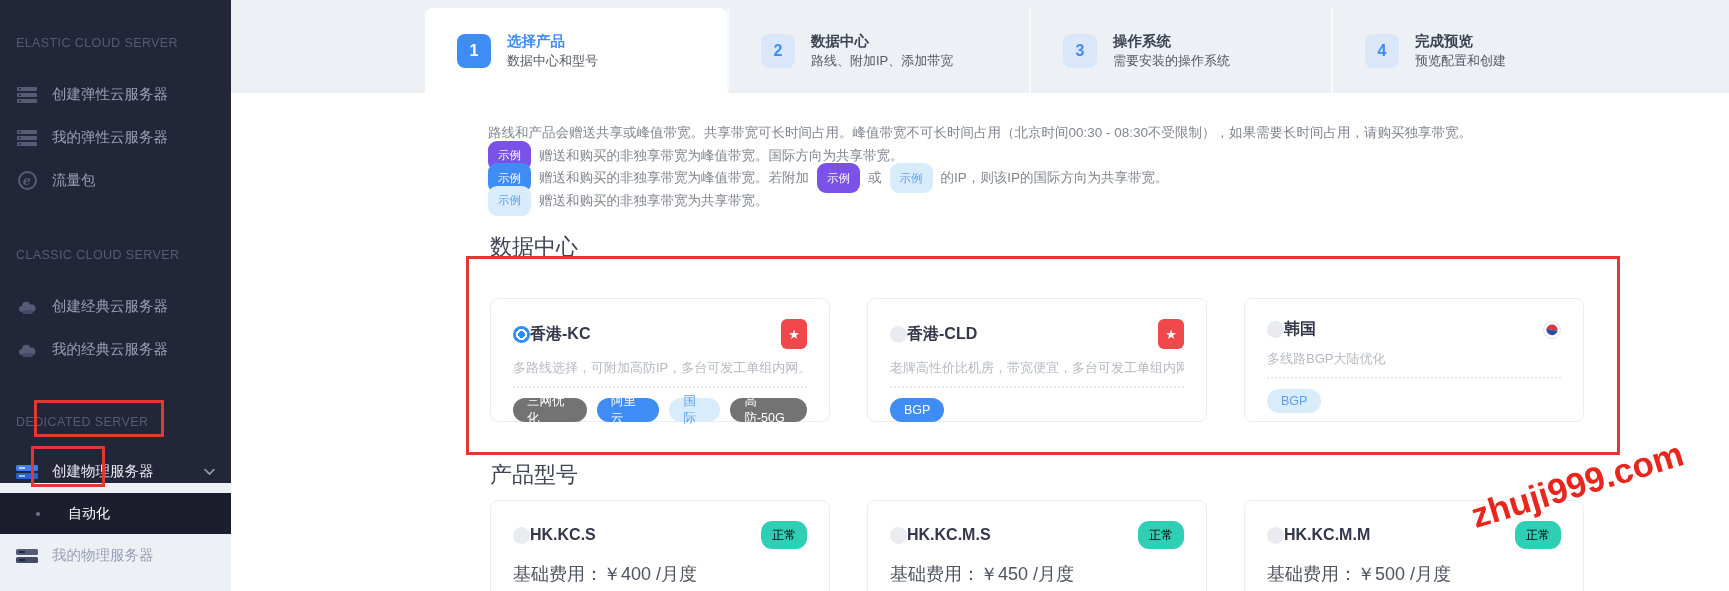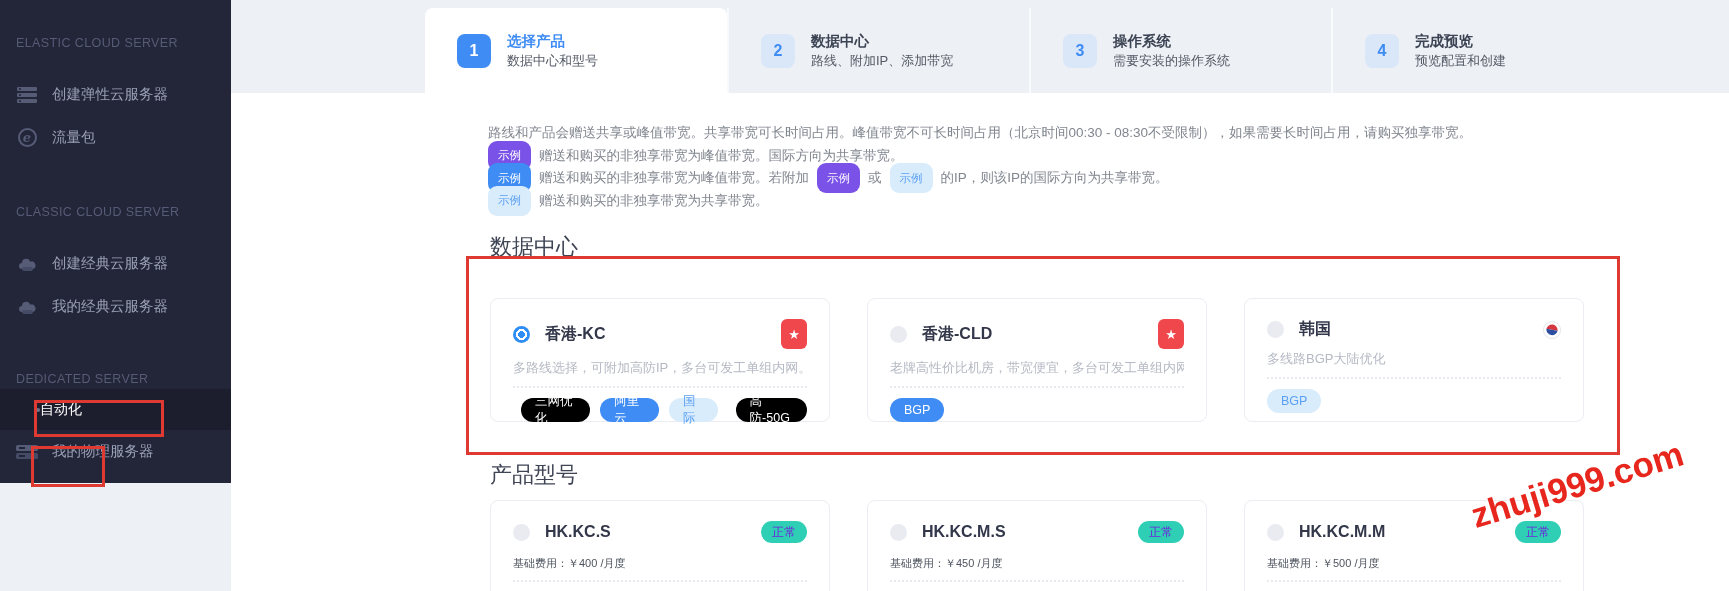--- a/index.html
+++ b/index.html
@@ -108,6 +108,23 @@
       <span>创建弹性云服务器</span>
     </div>
 
+    <div class="side-item">
+      <span class="ico">
+        <svg width="20" height="16" viewBox="0 0 20 16">
+            <g fill="#565b76">
+              <rect x="0" y="0" width="20" height="4" rx="1"></rect>
+              <rect x="0" y="6" width="20" height="4" rx="1"></rect>
+              <rect x="0" y="12" width="20" height="4" rx="1"></rect>
+            </g>
+            <g fill="#232539">
+              <circle cx="3" cy="2" r="1"></circle>
+              <circle cx="3" cy="8" r="1"></circle>
+              <circle cx="3" cy="14" r="1"></circle>
+            </g>
+          </svg>
+      </span>
+      <span>我的弹性云服务器</span>
+    </div>
 
     <div class="side-item">
       <span class="ico">

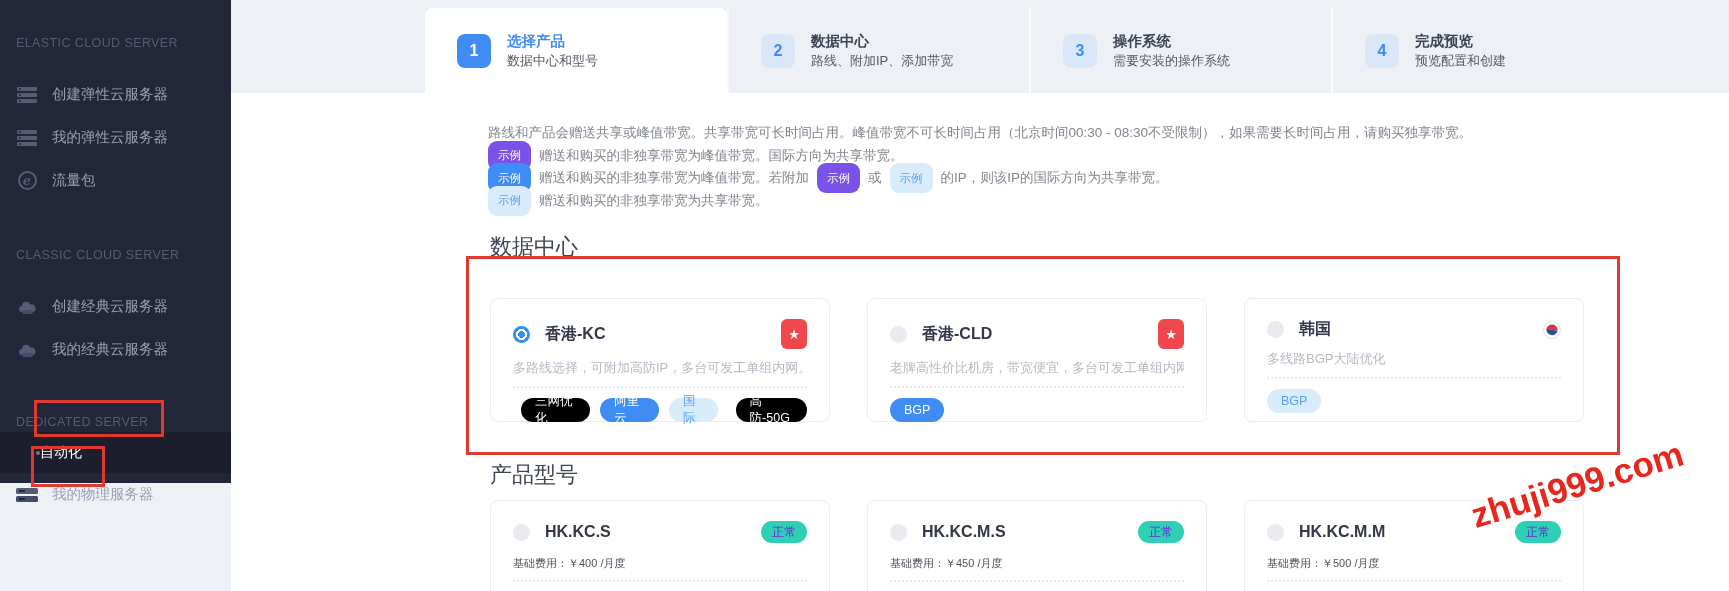--- a/index.html
+++ b/index.html
@@ -58,7 +58,7 @@
   .card-head { display:flex; align-items:center; }
   .radio { width:17px; height:17px; border-radius:50%; background:#e9ebf1; flex:0 0 17px; cursor:pointer; }
   .radio.sel { background:radial-gradient(circle,#2f8ef5 0 3.5px,#ffffff 3.5px 5.5px,#2f8ef5 5.5px); }
-  .card-name { font-size:16px; font-weight:bold; color:#32374a; margin-left:15px; }
+  .card-name { font-size:16px; font-weight:bold; color:#32374a; }
   .head-right { margin-left:auto; display:flex; align-items:center; }
   .flag-hk { width:26px; height:30px; border-radius:6px; background:#f0474d; color:#fff;
              display:flex; align-items:center; justify-content:center; font-size:13px; }

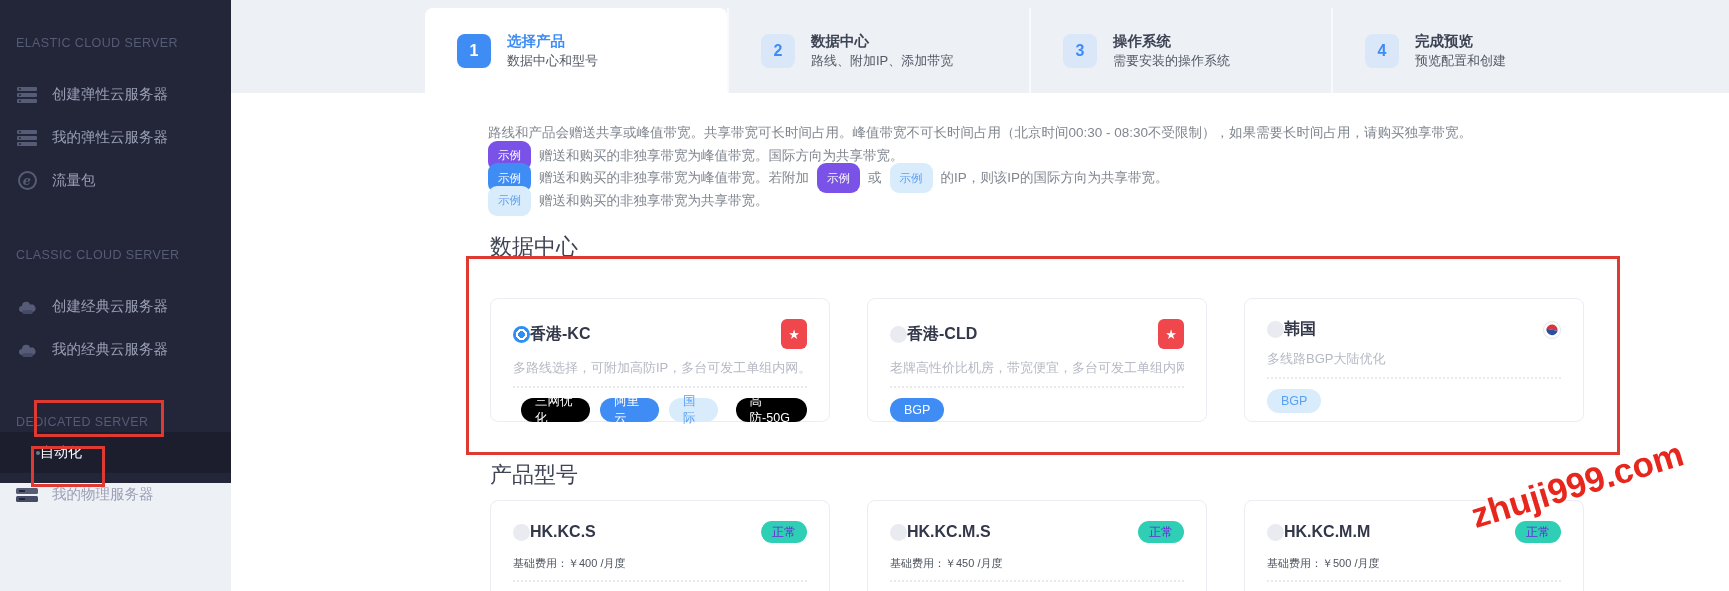--- a/index.html
+++ b/index.html
@@ -67,7 +67,7 @@
   .tag-row { display:flex; gap:10px; margin-top:10px; }
   .tag { height:24px; padding:0 14px; border-radius:12px; font-size:12.5px; color:#fff;
          display:inline-flex; align-items:center; }
-  .tag-purple { background:#000000;margin-left:8px; }
+  .tag-purple { background:#737373; }
   .tag-blue { background:#3e8cf4; }
   .tag-light { background:#d9ecfc; color:#5b9ff2; }
   .status-badge { height:22px; padding:0 11px; border-radius:11px; background:#2ecfb4; color:#6d28d9;

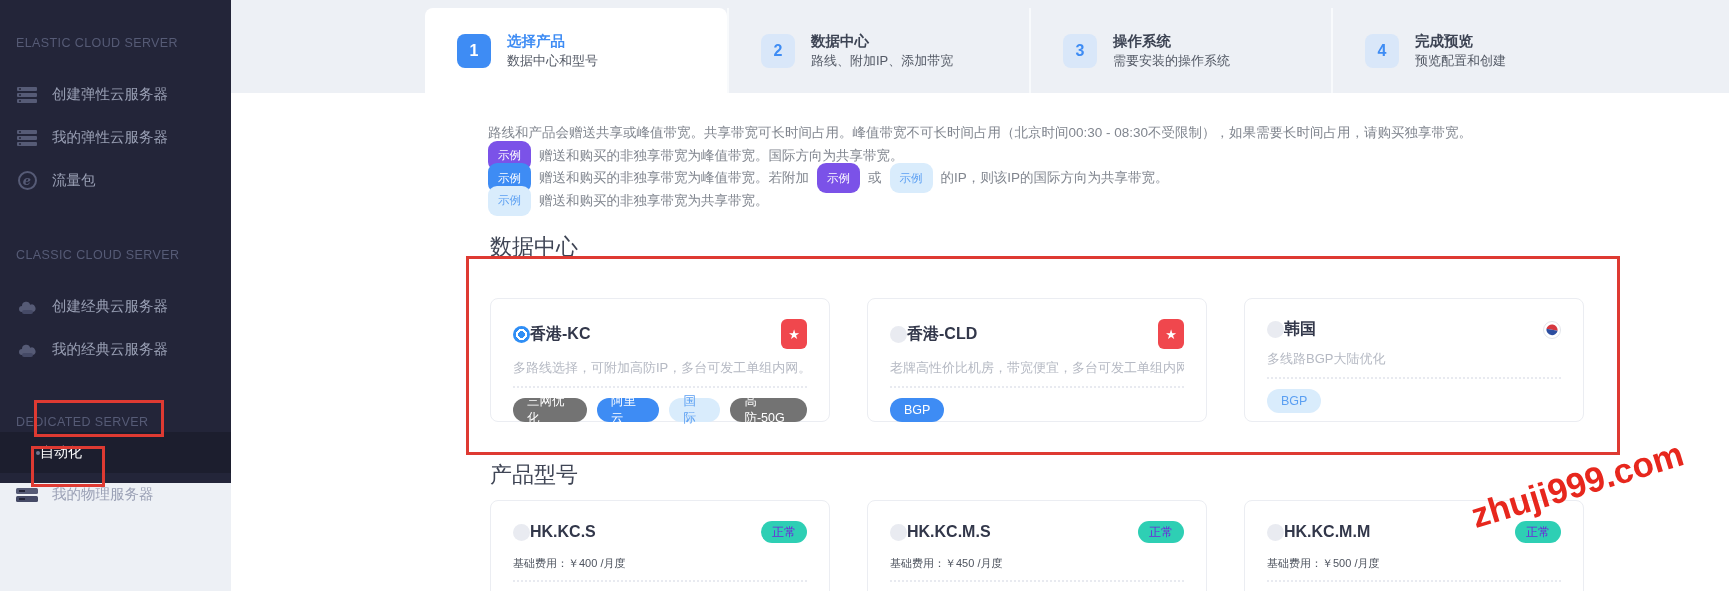--- a/index.html
+++ b/index.html
@@ -157,6 +157,22 @@
 
     <div class="side-label" style="margin-top:41px">DEDICATED SERVER</div>
 
+    <div class="side-item active-parent" style="margin-top:18px">
+      <span class="ico">
+        <svg width="22" height="16" viewBox="0 0 22 16">
+            <rect x="0" y="1" width="22" height="6" rx="1.5" fill="#3e7df2"></rect>
+            <rect x="0" y="9" width="22" height="6" rx="1.5" fill="#2c5fd0"></rect>
+            <rect x="3" y="3" width="6" height="2" fill="#bcd4ff"></rect>
+            <rect x="3" y="11" width="6" height="2" fill="#9fbef5"></rect>
+          </svg>
+      </span>
+      <span>创建物理服务器</span>
+      <span class="chev">
+        <svg width="11" height="7" viewBox="0 0 11 7">
+            <path d="M1 1l4.5 4.5L10 1" stroke="#9aa0b5" stroke-width="1.6" fill="none" stroke-linecap="round"></path>
+          </svg>
+      </span>
+    </div>
 
     <div class="submenu">
       <div class="sub-item active">

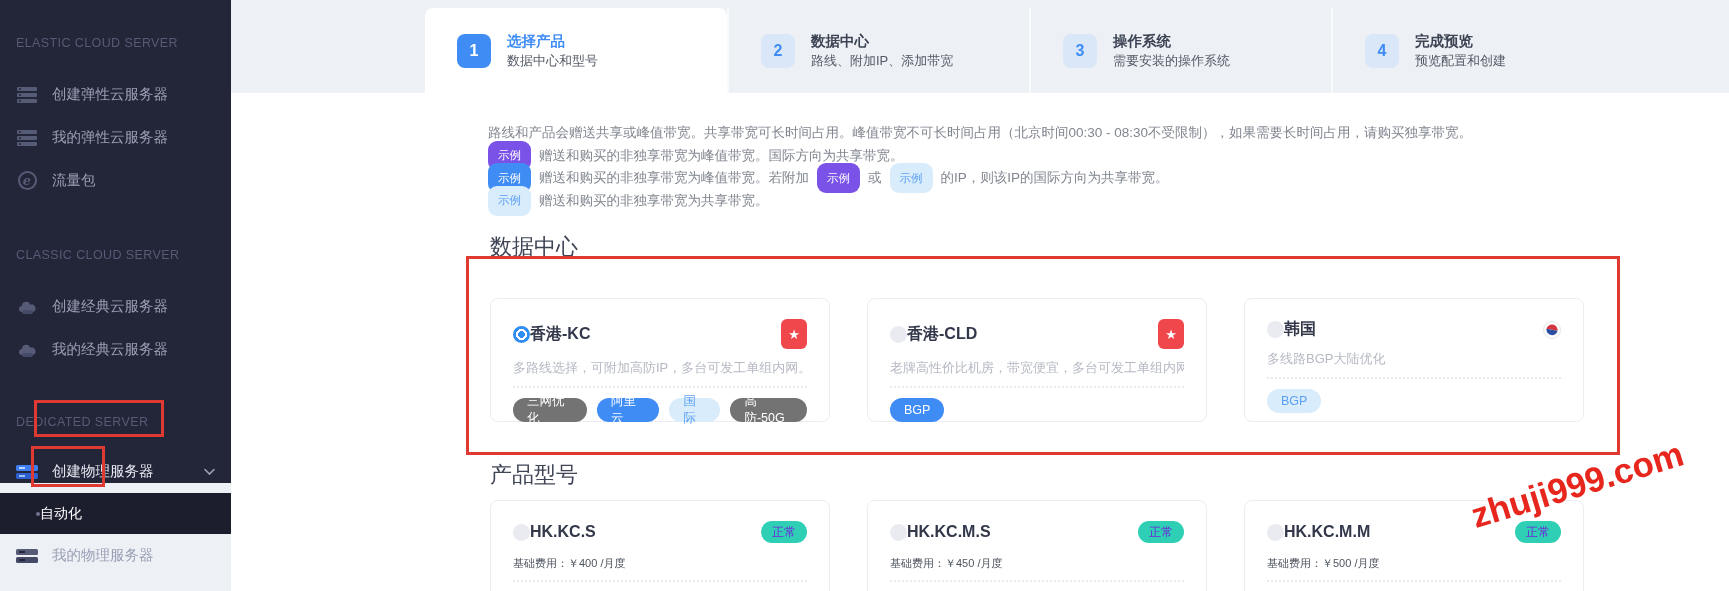--- a/index.html
+++ b/index.html
@@ -15,7 +15,7 @@
   .side-item .ico { width:22px; height:18px; display:flex; align-items:center; justify-content:center; flex:0 0 22px; }
   .side-item.active-parent { color:#e8eaf2; }
   .submenu { background:#1c1e2e; }
-  .sub-item { height:41px; display:flex; align-items:center; padding-left:36px; gap:0;
+  .sub-item { height:41px; display:flex; align-items:center; padding-left:36px; gap:28px;
               color:#9aa0b5; font-size:14px; cursor:pointer; }
   .sub-item .dot { width:4px; height:4px; border-radius:50%; background:#70758e; flex:0 0 4px; }
   .sub-item.active { color:#ffffff; }

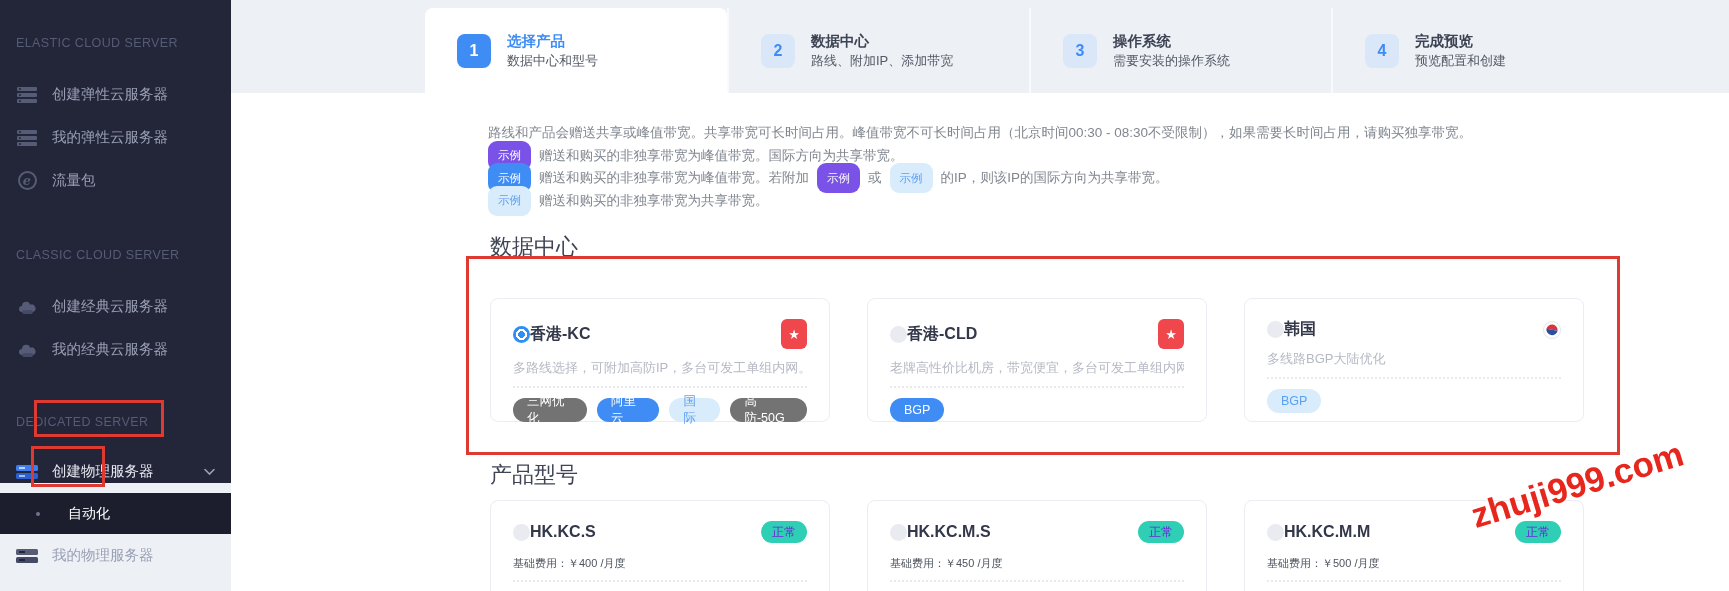--- a/index.html
+++ b/index.html
@@ -70,7 +70,7 @@
   .tag-purple { background:#737373; }
   .tag-blue { background:#3e8cf4; }
   .tag-light { background:#d9ecfc; color:#5b9ff2; }
-  .status-badge { height:22px; padding:0 11px; border-radius:11px; background:#2ecfb4; color:#6d28d9;
+  .status-badge { height:28px; padding:0 11px; border-radius:11px; background:#2ecfb4; color:#000000;
                   font-size:12px; display:inline-flex; align-items:center; }
   .price { font-size:11px; color:#4e545f; margin-top:13px; }
 

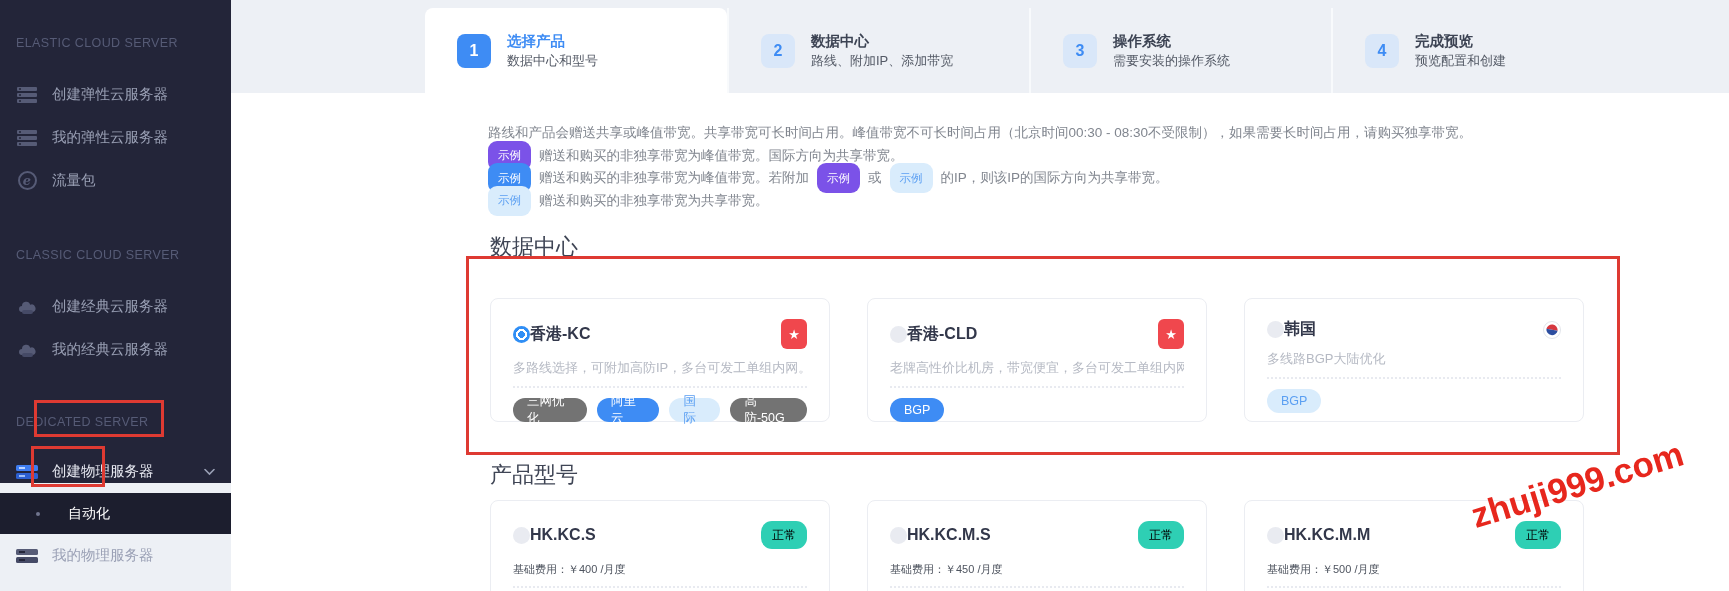--- a/index.html
+++ b/index.html
@@ -72,7 +72,7 @@
   .tag-light { background:#d9ecfc; color:#5b9ff2; }
   .status-badge { height:28px; padding:0 11px; border-radius:11px; background:#2ecfb4; color:#000000;
                   font-size:12px; display:inline-flex; align-items:center; }
-  .price { font-size:11px; color:#4e545f; margin-top:13px; }
+  .price { font-size:18px; color:#4e545f; margin-top:13px; }
 
   
   .anno { position:absolute; border:3px solid #de3a32; z-index:40; pointer-events:none; }

